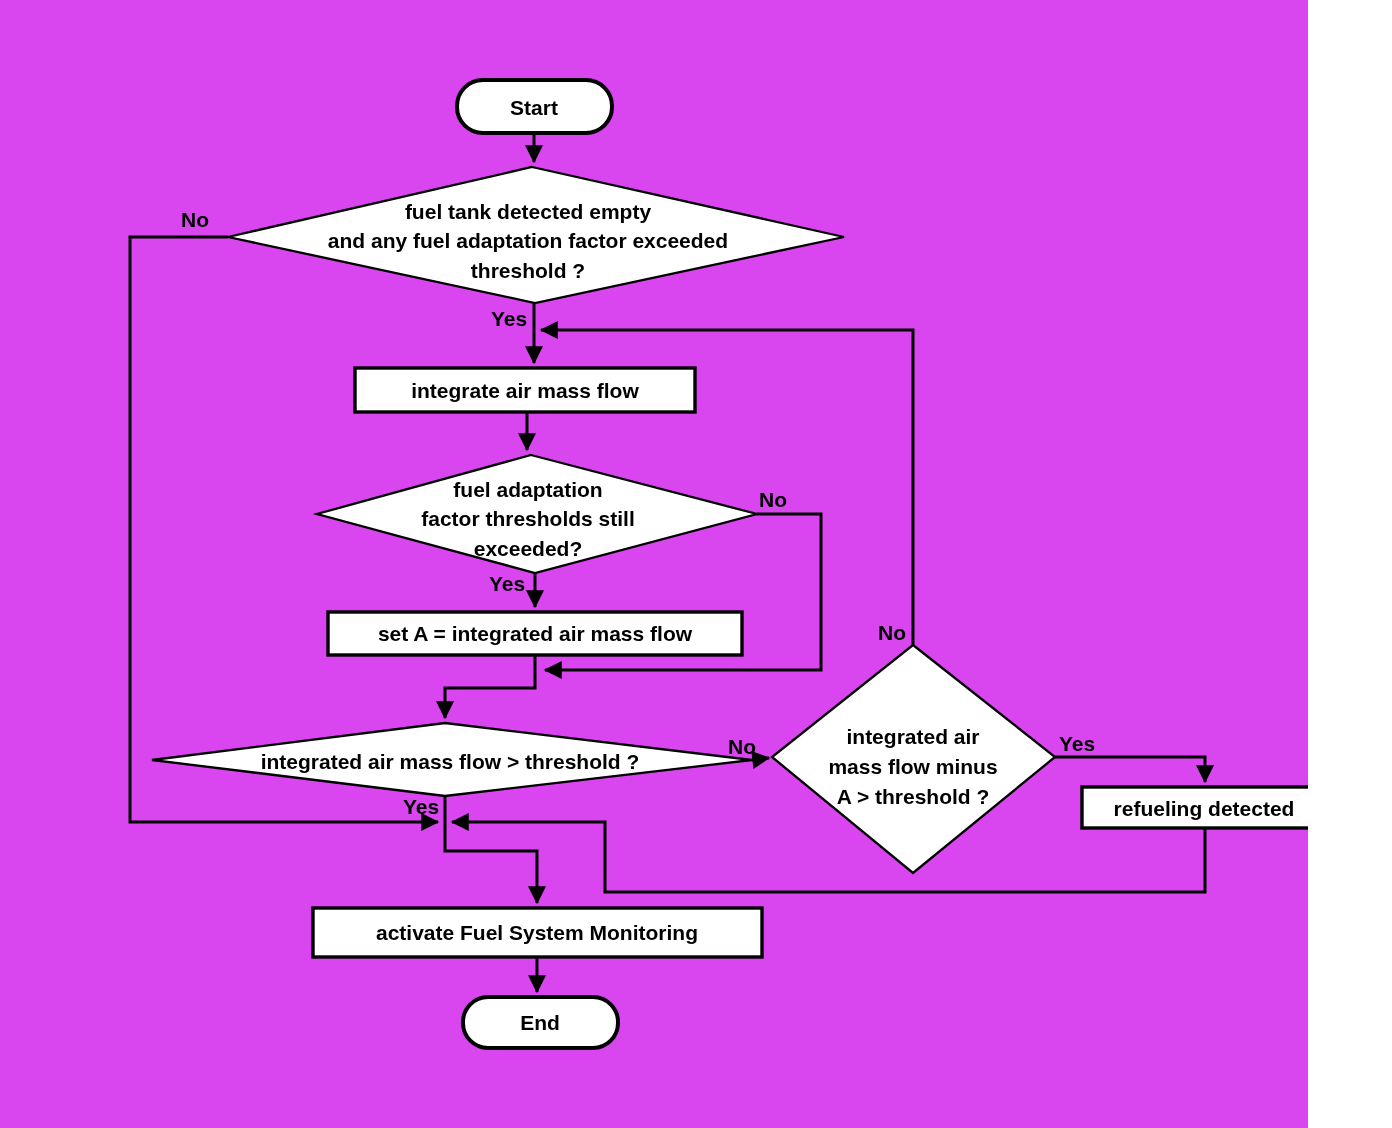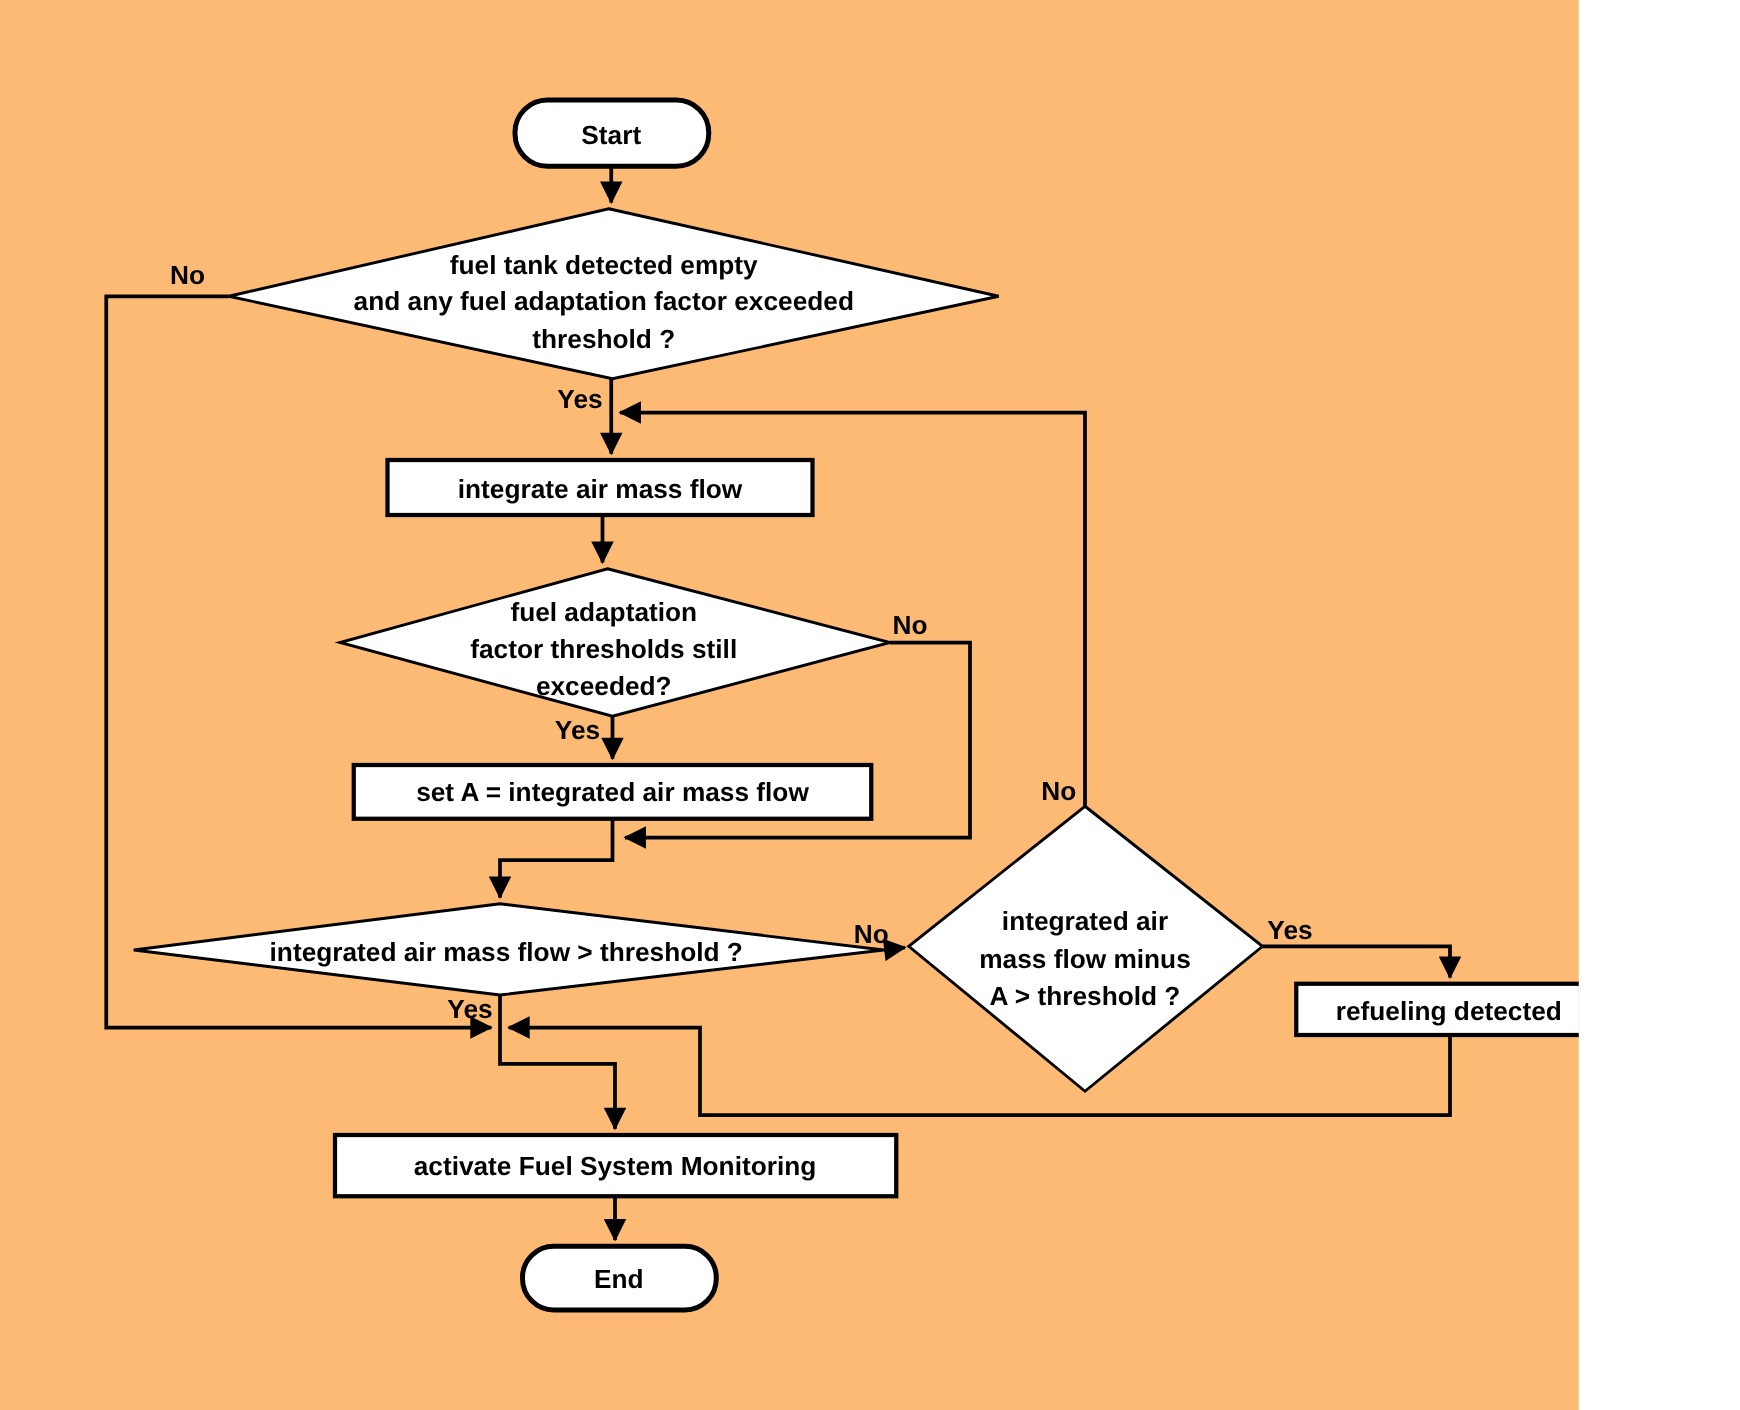--- a/index.html
+++ b/index.html
@@ -11,8 +11,9 @@
     position: relative;
     width: 1263px;
     height: 1128px;
-    background: #fdba74;
+    background: #d946ef;
     overflow: hidden;
+    padding-left: 45px;
   }
   svg {
     display: block;

